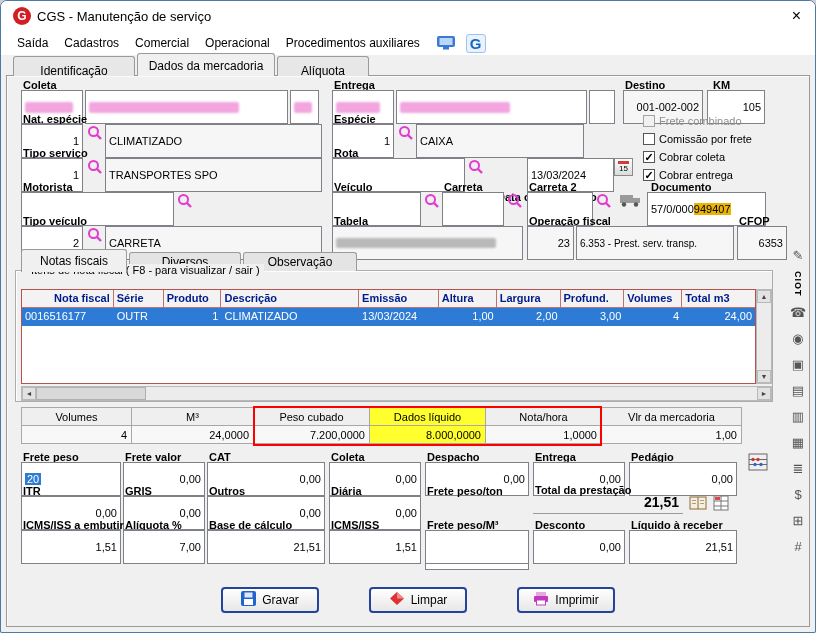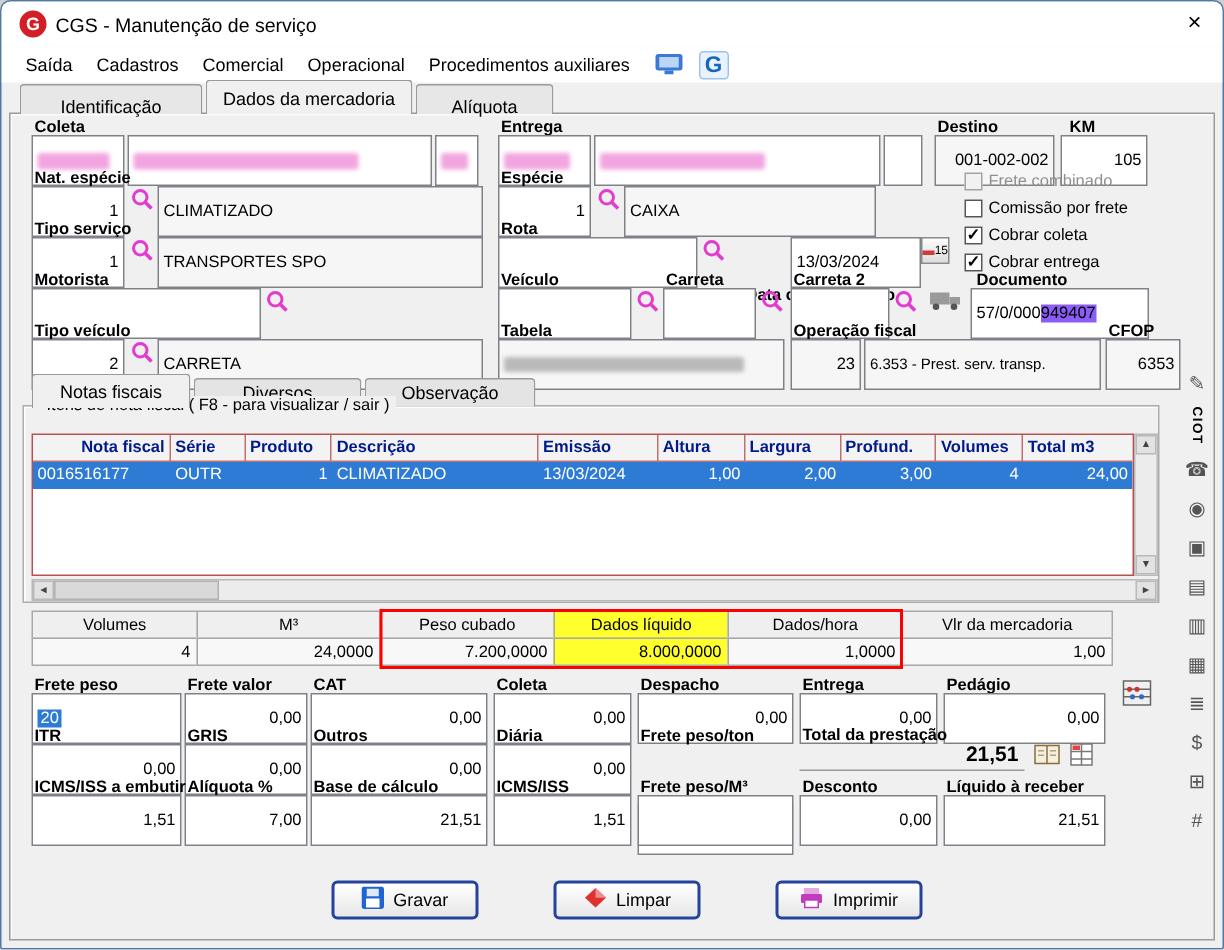--- a/index.html
+++ b/index.html
@@ -42,7 +42,7 @@
   .chk.disabled{color:#8f8f8f;}
   .chk.disabled .box{background:#f1f1f1;border-color:#a3a3a3;}
   .cal-btn{position:absolute;width:19px;height:18px;box-sizing:border-box;background:linear-gradient(#fdfdfd,#dcdcdc);
-           border:1px solid #8a8a8a;font-size:8px;display:flex;flex-direction:row;align-items:center;z-index:2;}
+           border:1px solid #8a8a8a;font-size:8px;display:flex;flex-direction:column;align-items:center;z-index:2;}
   .cal-btn .strip{width:11px;height:3px;background:#d23b3b;margin-top:2px;}
   .cal-btn .day{line-height:10px;}
   

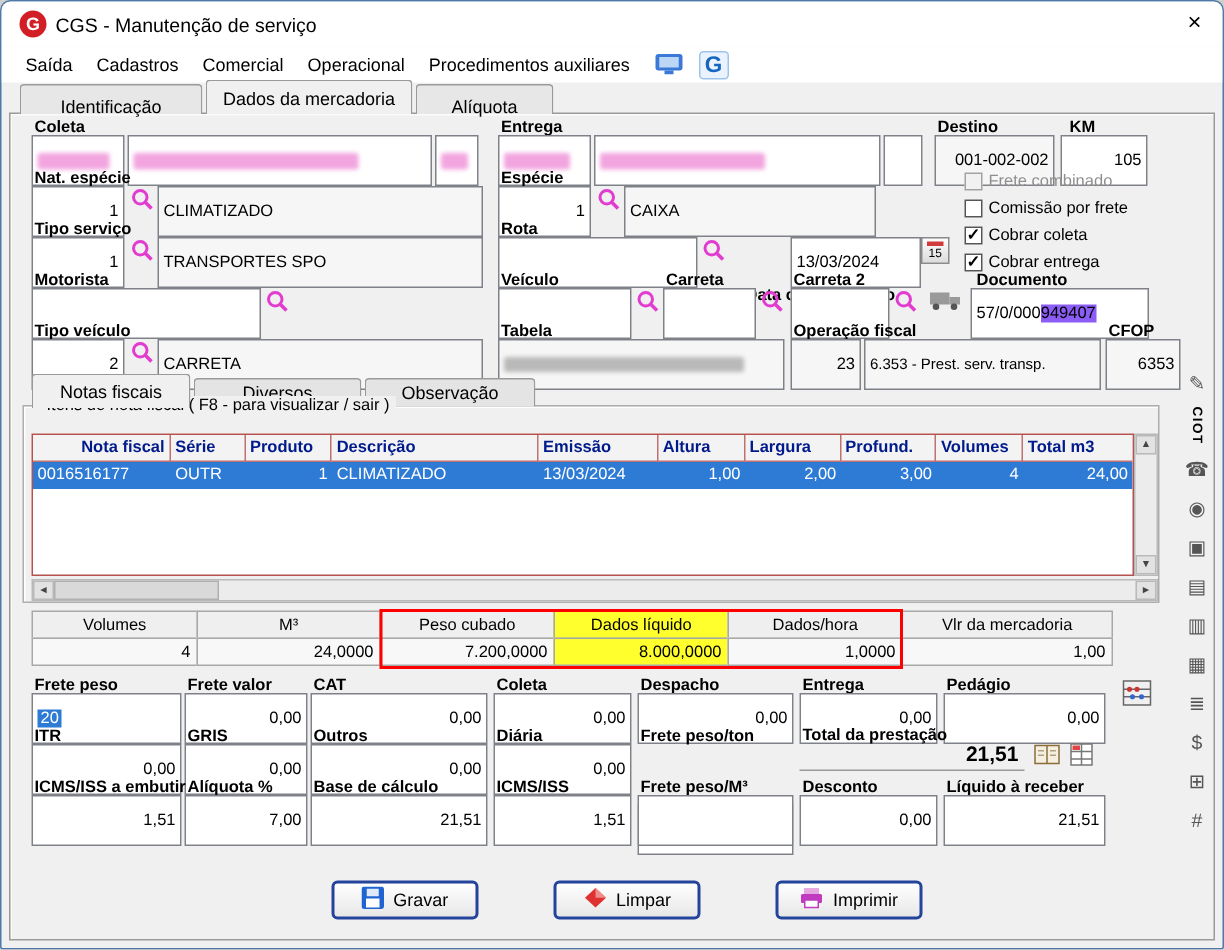--- a/index.html
+++ b/index.html
@@ -264,7 +264,7 @@
   <div class="lbl" style="left:650px;top:180px;">Documento</div>
   <div class="fld" style="left:646px;top:191px;width:119px;">
     <span>57/0/000</span>
-      <span style="background:#8b5cf6;">949407</span>
+      <span style="background:#eab308;">949407</span>
   </div>
 
   <div class="lbl" style="left:22px;top:214px;">Tipo veículo</div>

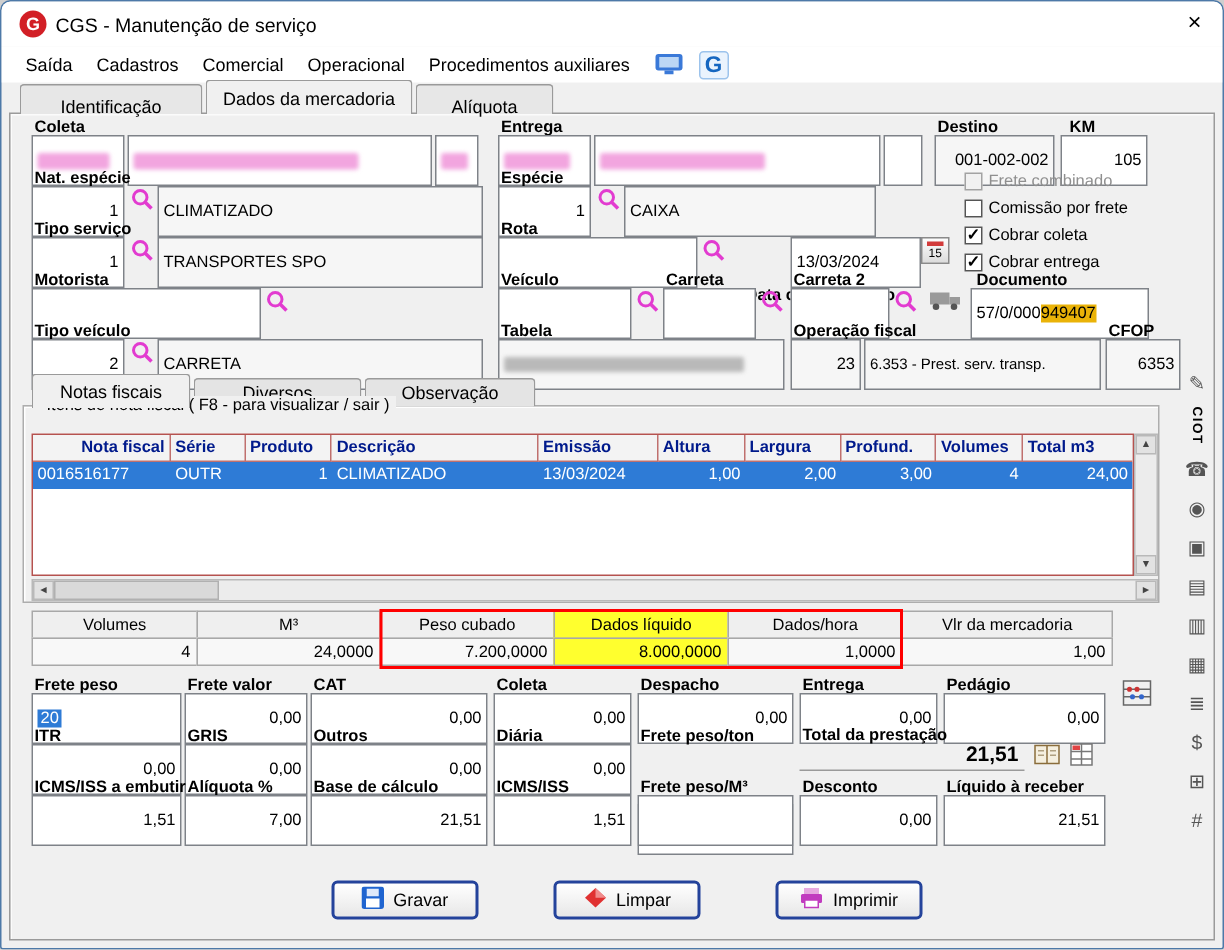--- a/index.html
+++ b/index.html
@@ -337,7 +337,7 @@
   <div class="sc hdr" style="left:130px;top:406px;width:123px;">M³</div>
   <div class="sc hdr" style="left:252px;top:406px;width:117px;">Peso cubado</div>
   <div class="sc hdr yellow" style="left:368px;top:406px;width:117px;">Dados líquido</div>
-  <div class="sc hdr" style="left:484px;top:406px;width:117px;">Dados/hora</div>
+  <div class="sc hdr" style="left:484px;top:406px;width:117px;">Nota/hora</div>
   <div class="sc hdr" style="left:600px;top:406px;width:141px;">Vlr da mercadoria</div>
 
   <div class="sc val" style="left:20px;top:424px;width:111px;">4</div>

